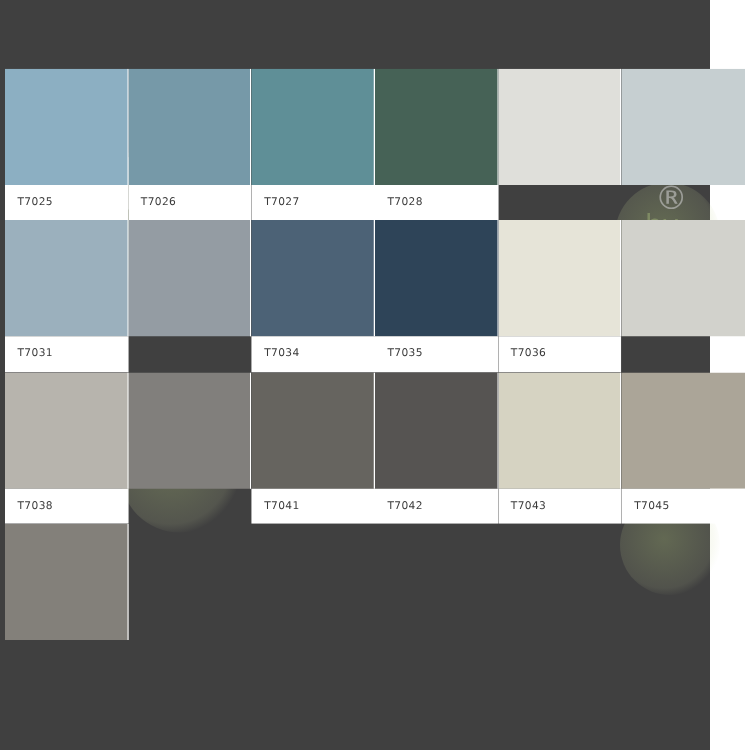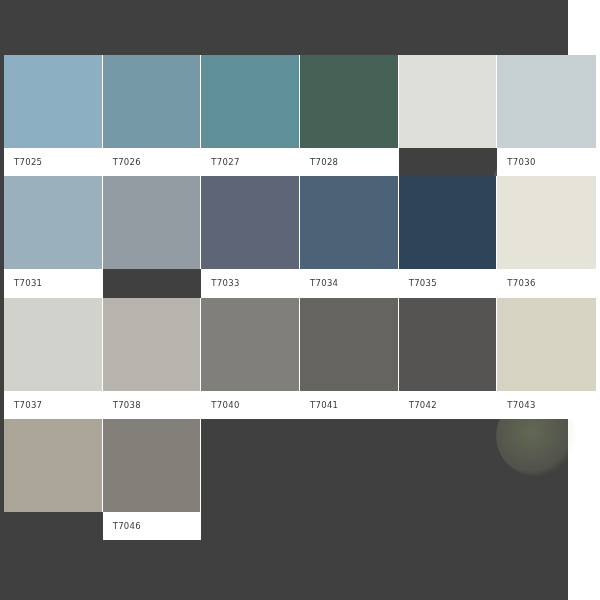--- a/index.html
+++ b/index.html
@@ -195,9 +195,6 @@
       </div>
       <div class="swatch-cell">
         <div class="swatch-chip" style="background: rgb(198, 207, 209);"></div>
-        <div class="swatch-label-band">
-          <span class="swatch-label">T7030</span>
-        </div>
       </div>
       <div class="swatch-cell">
         <div class="swatch-chip" style="background: rgb(155, 176, 189);"></div>

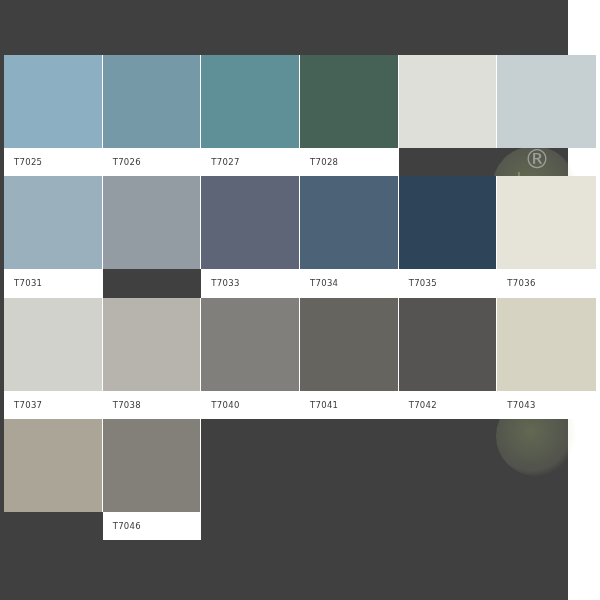--- a/index.html
+++ b/index.html
@@ -206,12 +206,6 @@
         <div class="swatch-chip" style="background: rgb(148, 156, 163);"></div>
       </div>
       <div class="swatch-cell">
-        <div class="swatch-chip" style="background: rgb(94, 101, 119);"></div>
-        <div class="swatch-label-band">
-          <span class="swatch-label">T7033</span>
-        </div>
-      </div>
-      <div class="swatch-cell">
         <div class="swatch-chip" style="background: rgb(76, 98, 118);"></div>
         <div class="swatch-label-band">
           <span class="swatch-label">T7034</span>

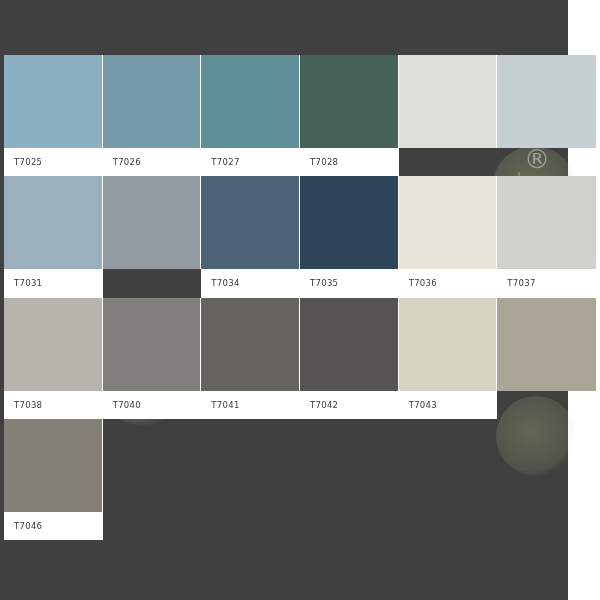--- a/index.html
+++ b/index.html
@@ -225,9 +225,6 @@
       </div>
       <div class="swatch-cell">
         <div class="swatch-chip" style="background: rgb(210, 210, 204);"></div>
-        <div class="swatch-label-band">
-          <span class="swatch-label">T7037</span>
-        </div>
       </div>
       <div class="swatch-cell">
         <div class="swatch-chip" style="background: rgb(183, 180, 173);"></div>

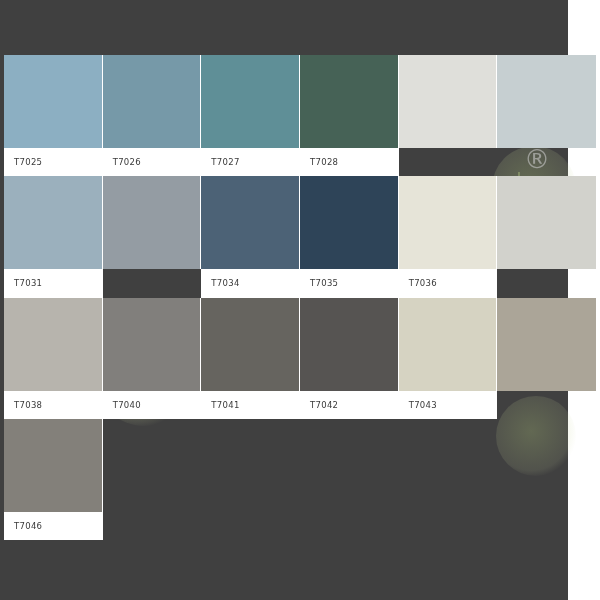--- a/index.html
+++ b/index.html
@@ -234,9 +234,6 @@
       </div>
       <div class="swatch-cell">
         <div class="swatch-chip" style="background: rgb(129, 127, 124);"></div>
-        <div class="swatch-label-band">
-          <span class="swatch-label">T7040</span>
-        </div>
       </div>
       <div class="swatch-cell">
         <div class="swatch-chip" style="background: rgb(102, 100, 95);"></div>

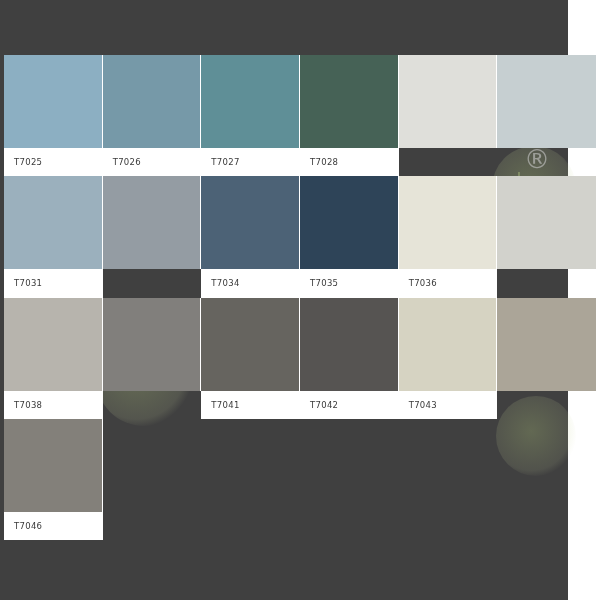--- a/index.html
+++ b/index.html
@@ -255,6 +255,9 @@
       </div>
       <div class="swatch-cell">
         <div class="swatch-chip" style="background: rgb(171, 165, 152);"></div>
+        <div class="swatch-label-band">
+          <span class="swatch-label">T7045</span>
+        </div>
       </div>
       <div class="swatch-cell">
         <div class="swatch-chip" style="background: rgb(131, 128, 122);"></div>

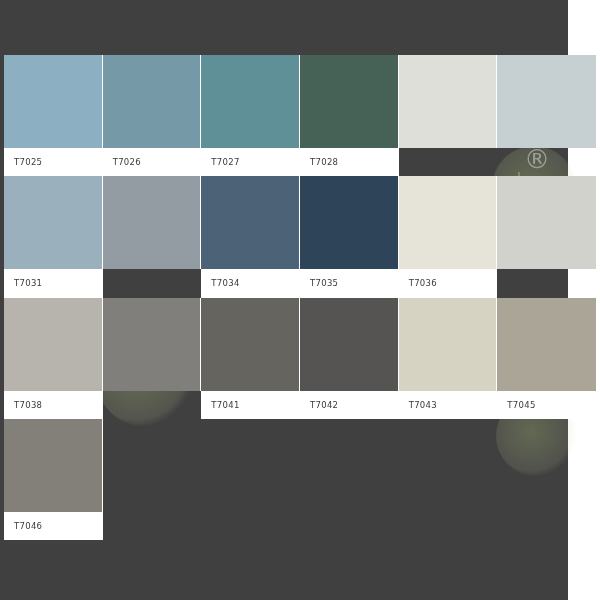--- a/index.html
+++ b/index.html
@@ -261,9 +261,6 @@
       </div>
       <div class="swatch-cell">
         <div class="swatch-chip" style="background: rgb(131, 128, 122);"></div>
-        <div class="swatch-label-band">
-          <span class="swatch-label">T7046</span>
-        </div>
       </div>
     </div>
 

